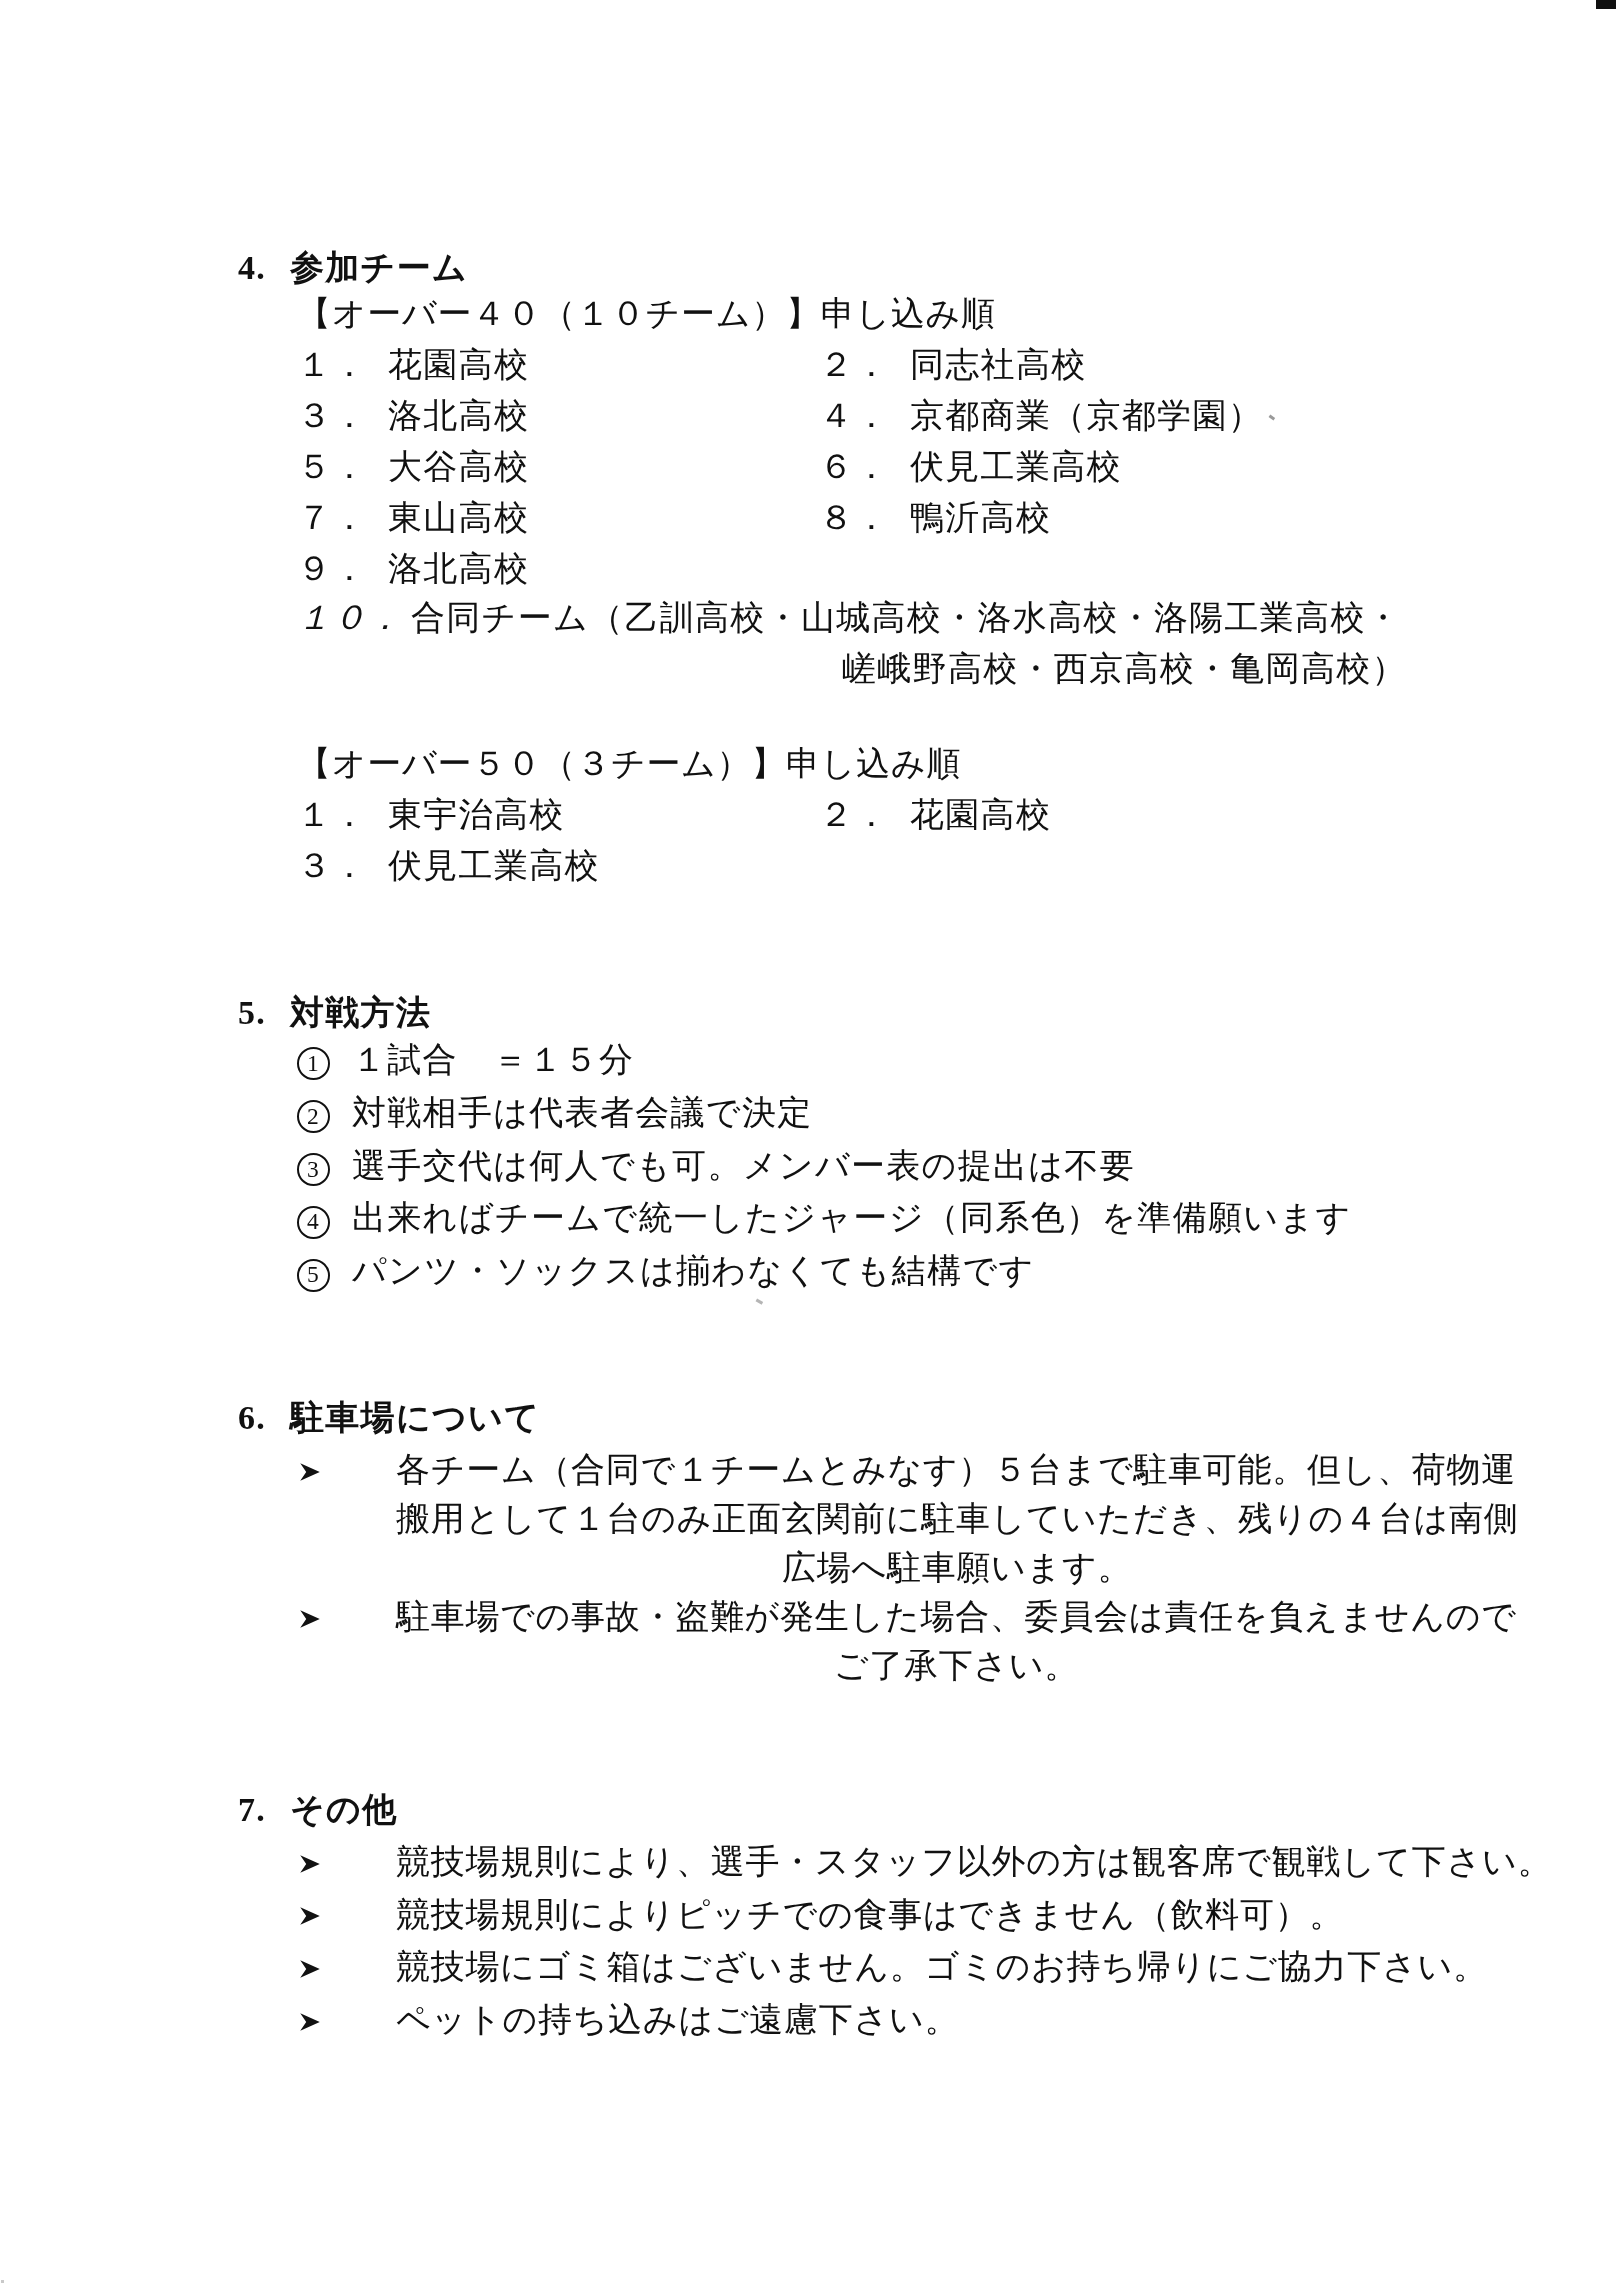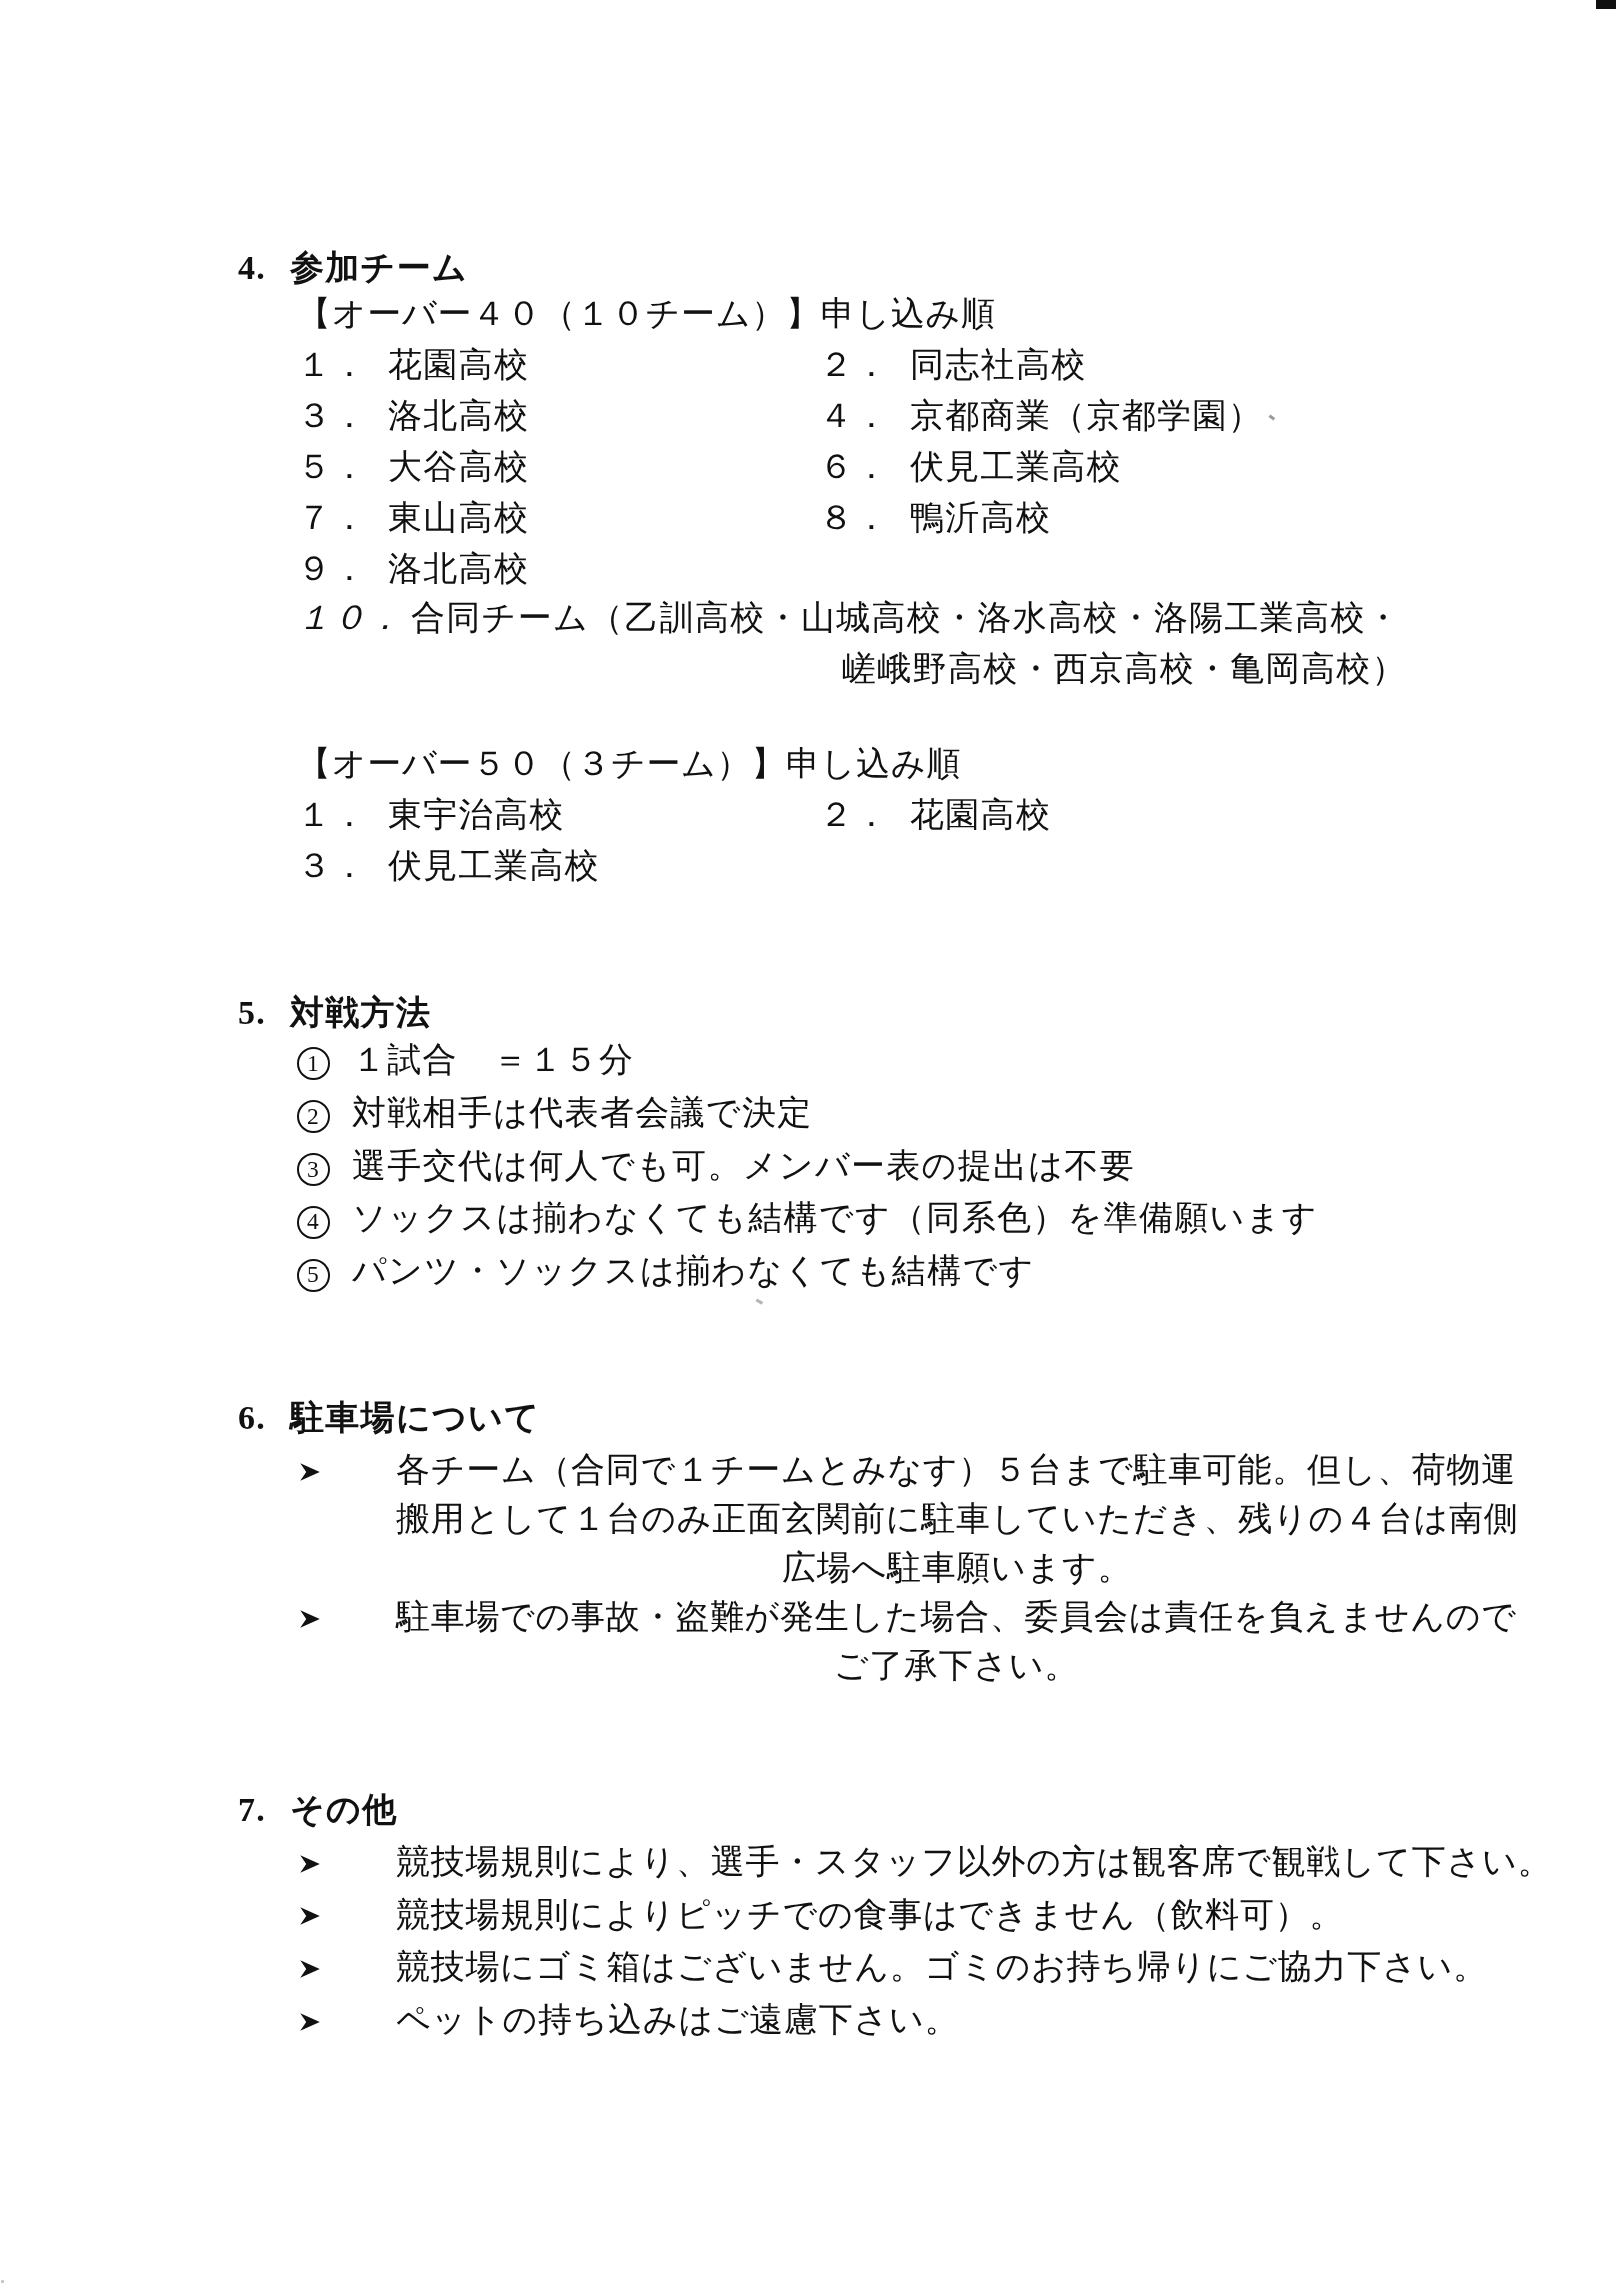--- a/index.html
+++ b/index.html
@@ -180,7 +180,7 @@
       </div>
       <div class="c-item">
         <span class="c-marker-cell"><span class="circ">4</span></span>
-        <span>ソックスは揃わなくても結構です（同系色）を準備願います</span>
+        <span>出来ればチームで統一したジャージ（同系色）を準備願います</span>
       </div>
       <div class="c-item">
         <span class="c-marker-cell"><span class="circ">5</span></span>

